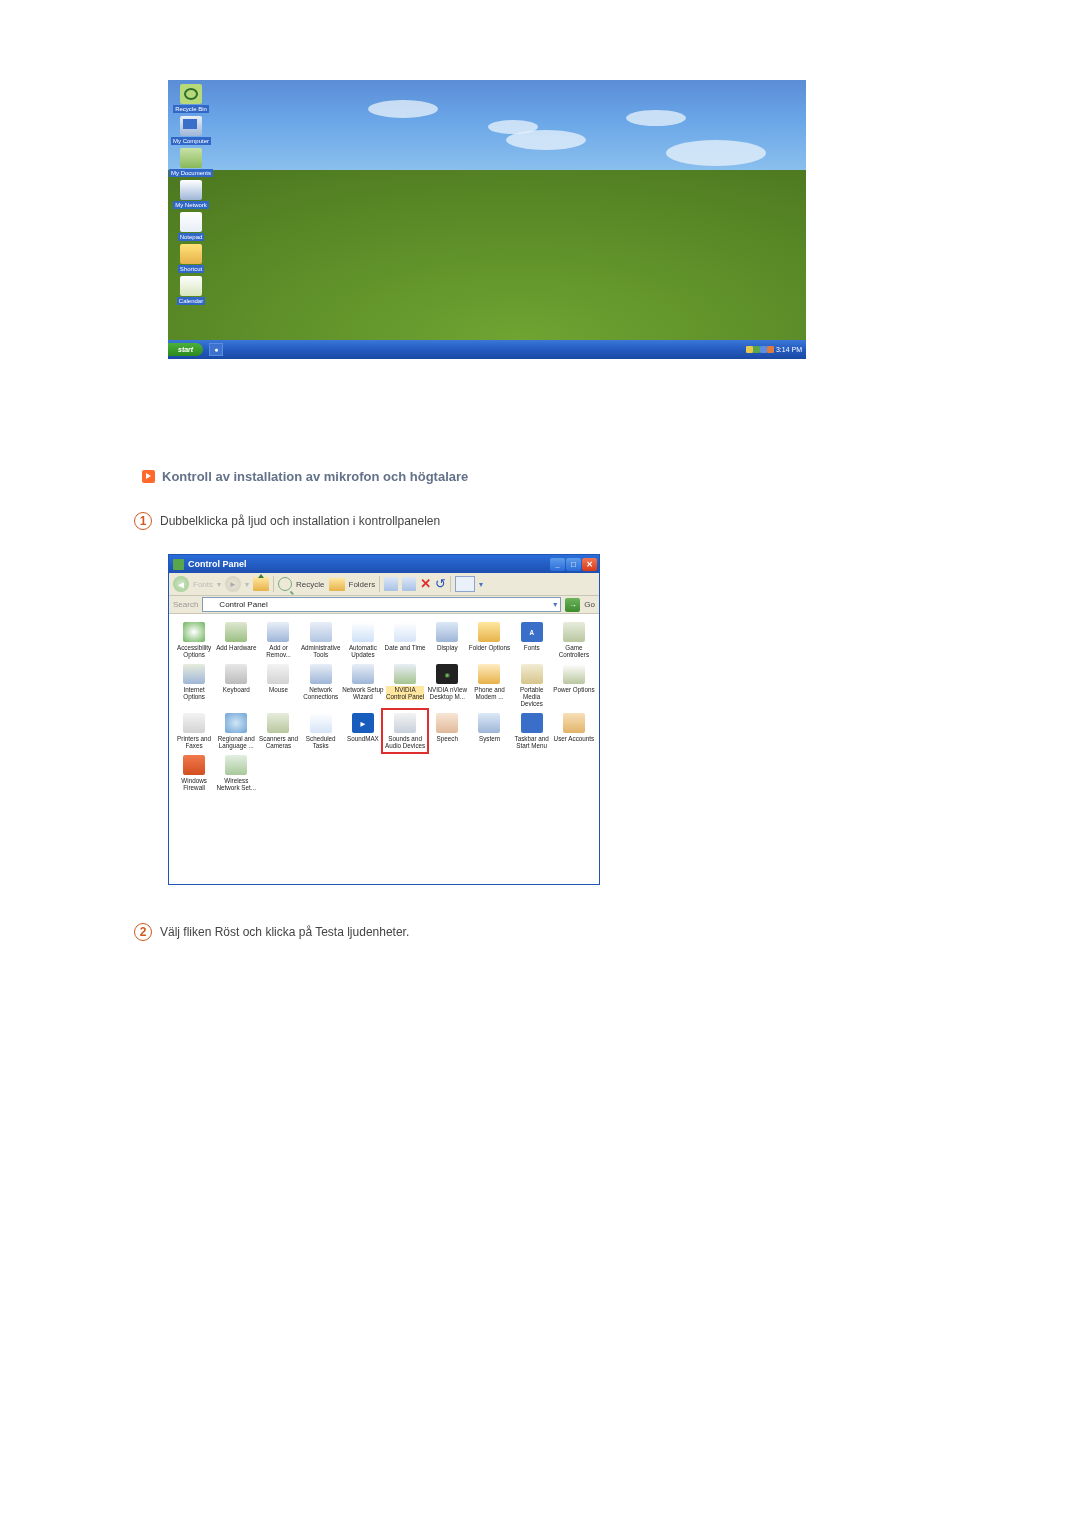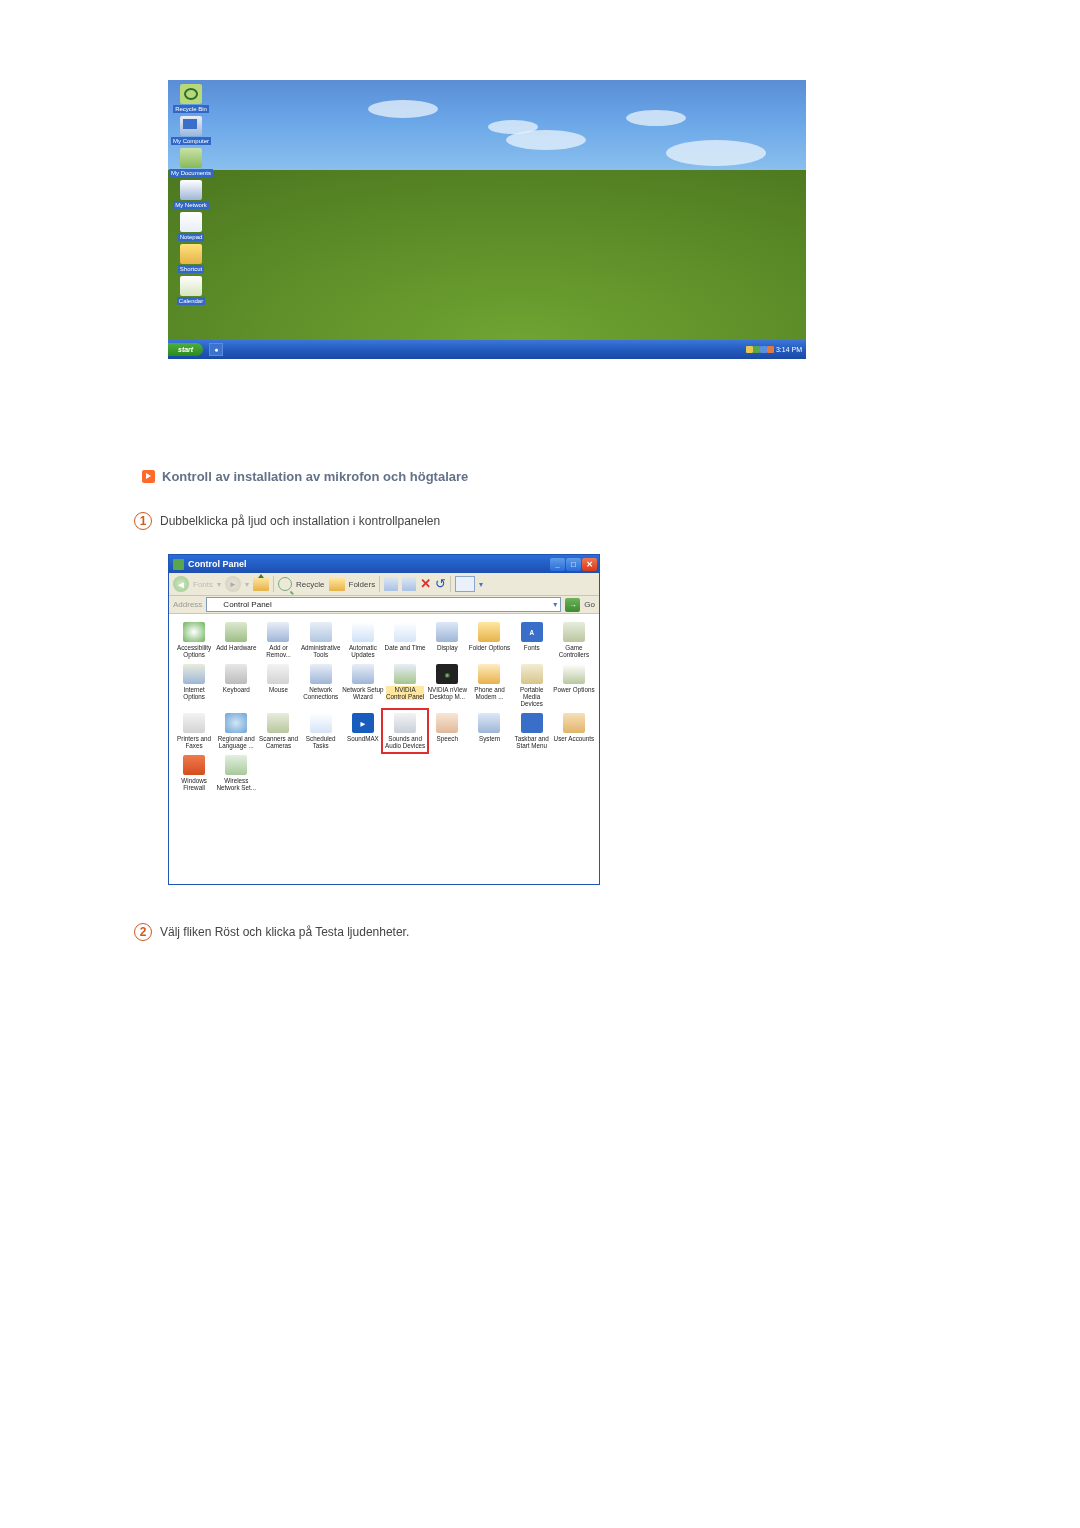--- a/index.html
+++ b/index.html
@@ -296,7 +296,7 @@
     </div>
 
     <div class="cp-addr">
-      <span>Address</span>
+      <span>Search</span>
       <span class="field">
         <span class="icon-cp" style="width:10px;height:10px;"></span>
         <span>Control Panel</span>

